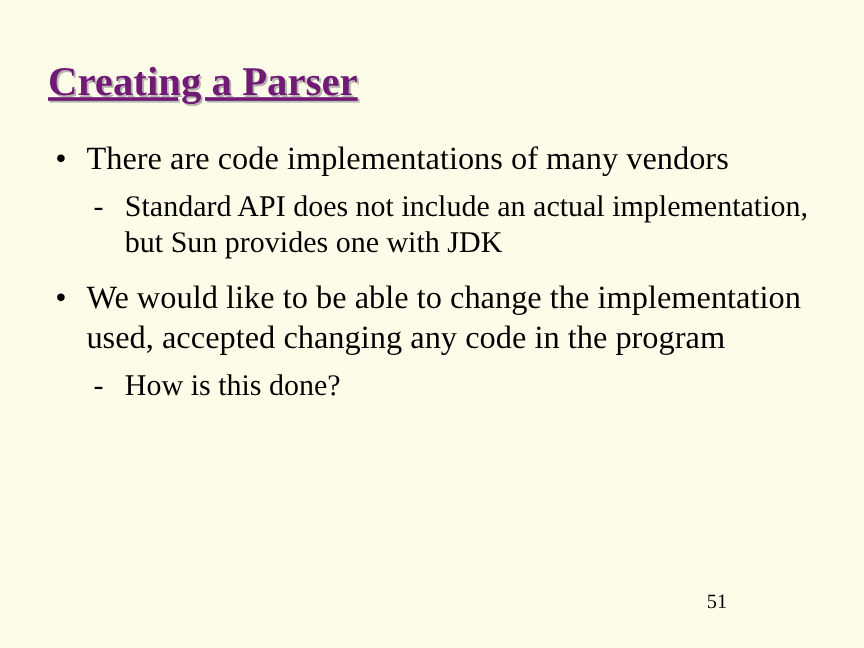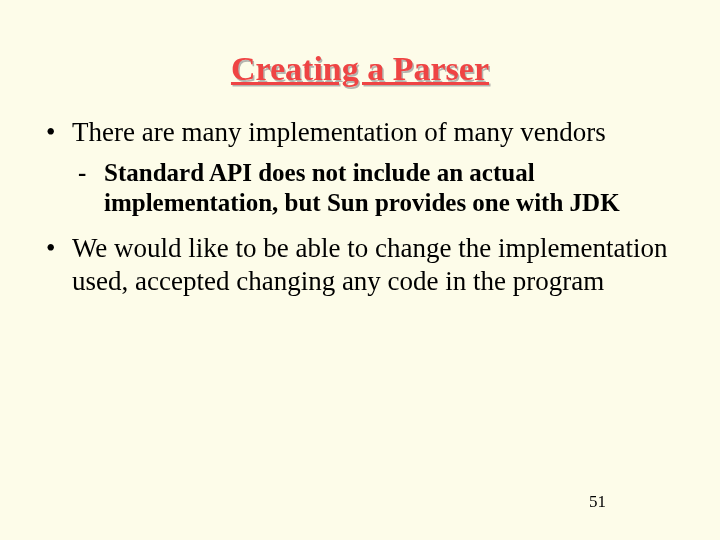--- a/index.html
+++ b/index.html
@@ -12,10 +12,9 @@
     padding: 50px 40px 40px 40px;
   }
   .title {
-    text-align: center;
     font-size: 34px;
     font-weight: bold;
-    color: #ef4444;
+    color: #701a75;
     text-decoration: underline;
     text-shadow: 1.5px 1.5px 0 rgba(150,150,150,0.7);
     margin-bottom: 28px;

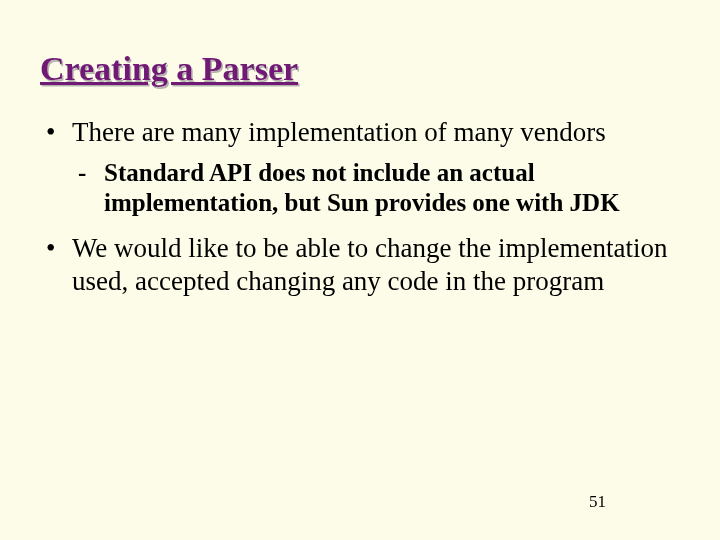--- a/index.html
+++ b/index.html
@@ -69,7 +69,7 @@
 
 <ul class="bullets">
   <li>
-    <span>There are many implementation of many vendors</span>
+    <span>There are code implementations of many vendors</span>
     <ul class="sub">
       <li>
         <span>Standard API does not include an actual implementation, but Sun provides one with JDK</span>

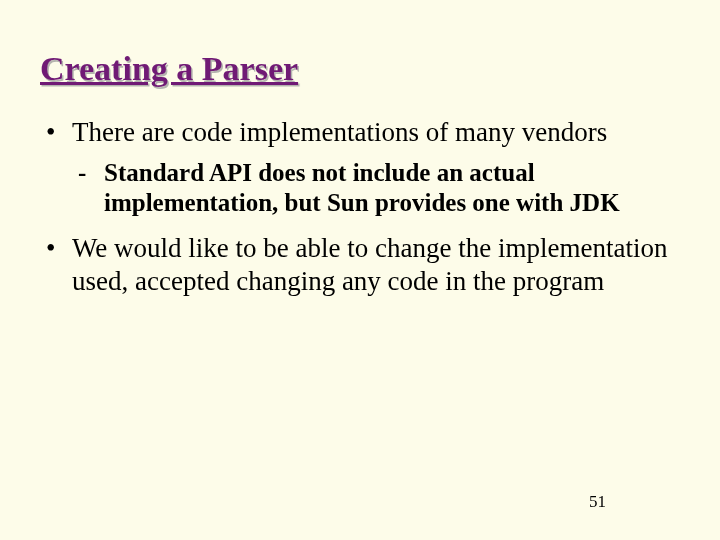--- a/index.html
+++ b/index.html
@@ -46,7 +46,6 @@
     position: relative;
     padding-left: 32px;
     margin-bottom: 10px;
-    font-weight: bold;
   }
   ul.sub > li::before {
     content: "-";

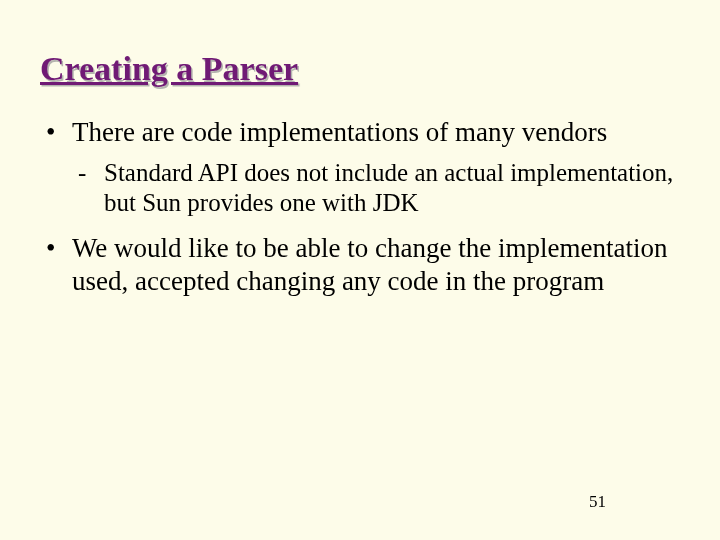--- a/index.html
+++ b/index.html
@@ -77,6 +77,11 @@
   </li>
   <li>
     <span>We would like to be able to change the implementation used, accepted changing any code in the program</span>
+    <ul class="sub">
+      <li>
+        <span>How is this done?</span>
+      </li>
+    </ul>
   </li>
 </ul>
 

